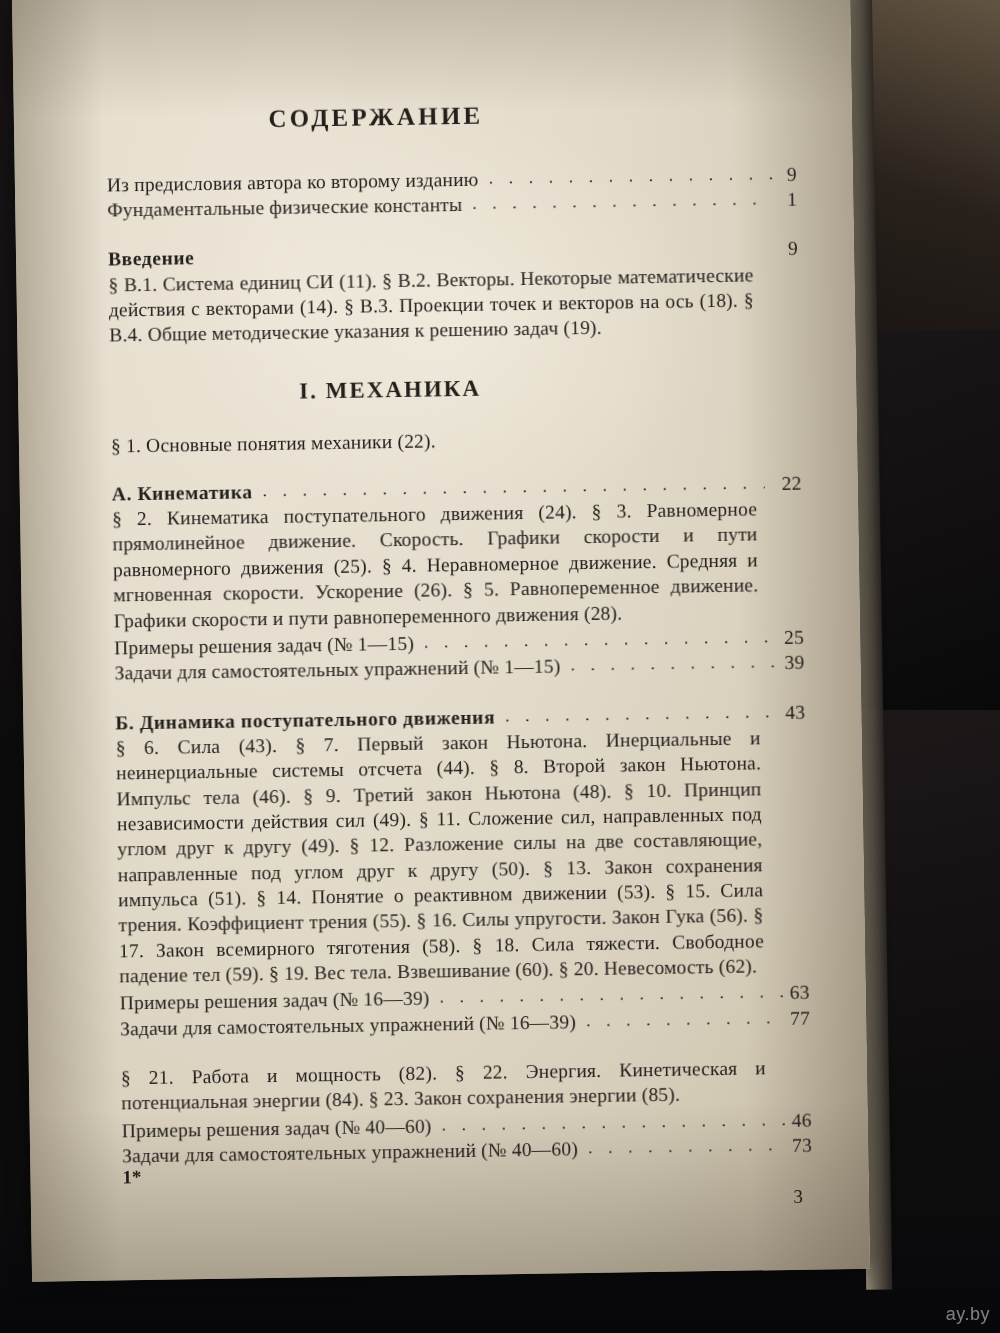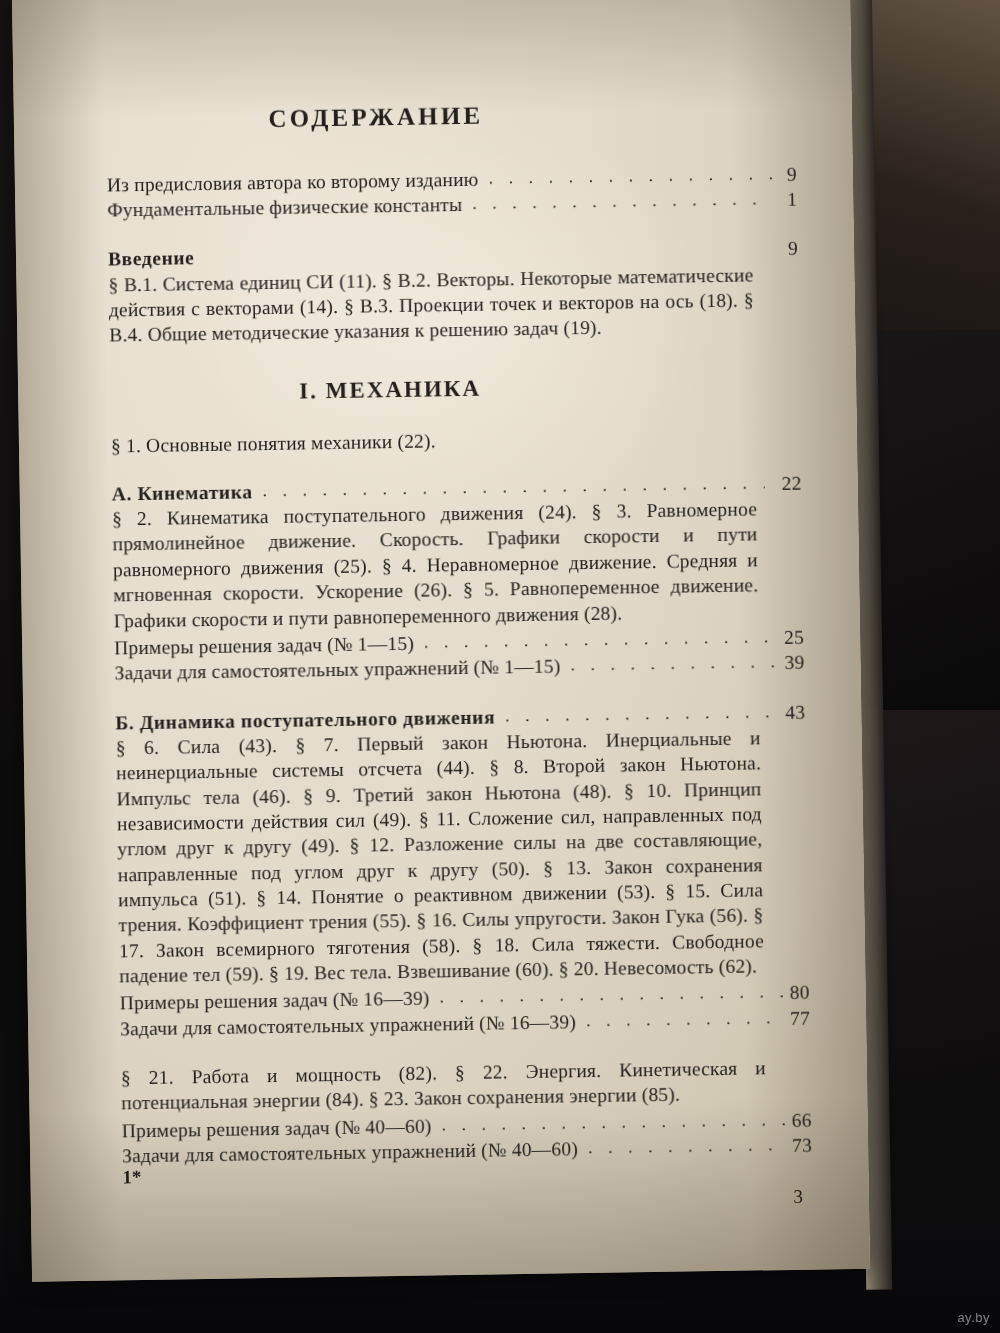--- a/index.html
+++ b/index.html
@@ -268,7 +268,7 @@
       <div class="entry">
         <span class="label">Примеры решения задач (№ 16—39)</span>
         <span class="dots">. . . . . . . . . . . . . . . . . . . . . . . . . . . . . . . . . . . .</span>
-        <span class="pg">80</span>
+        <span class="pg">63</span>
       </div>
       <div class="entry">
         <span class="label">Задачи для самостоятельных упражнений (№ 16—39)</span>

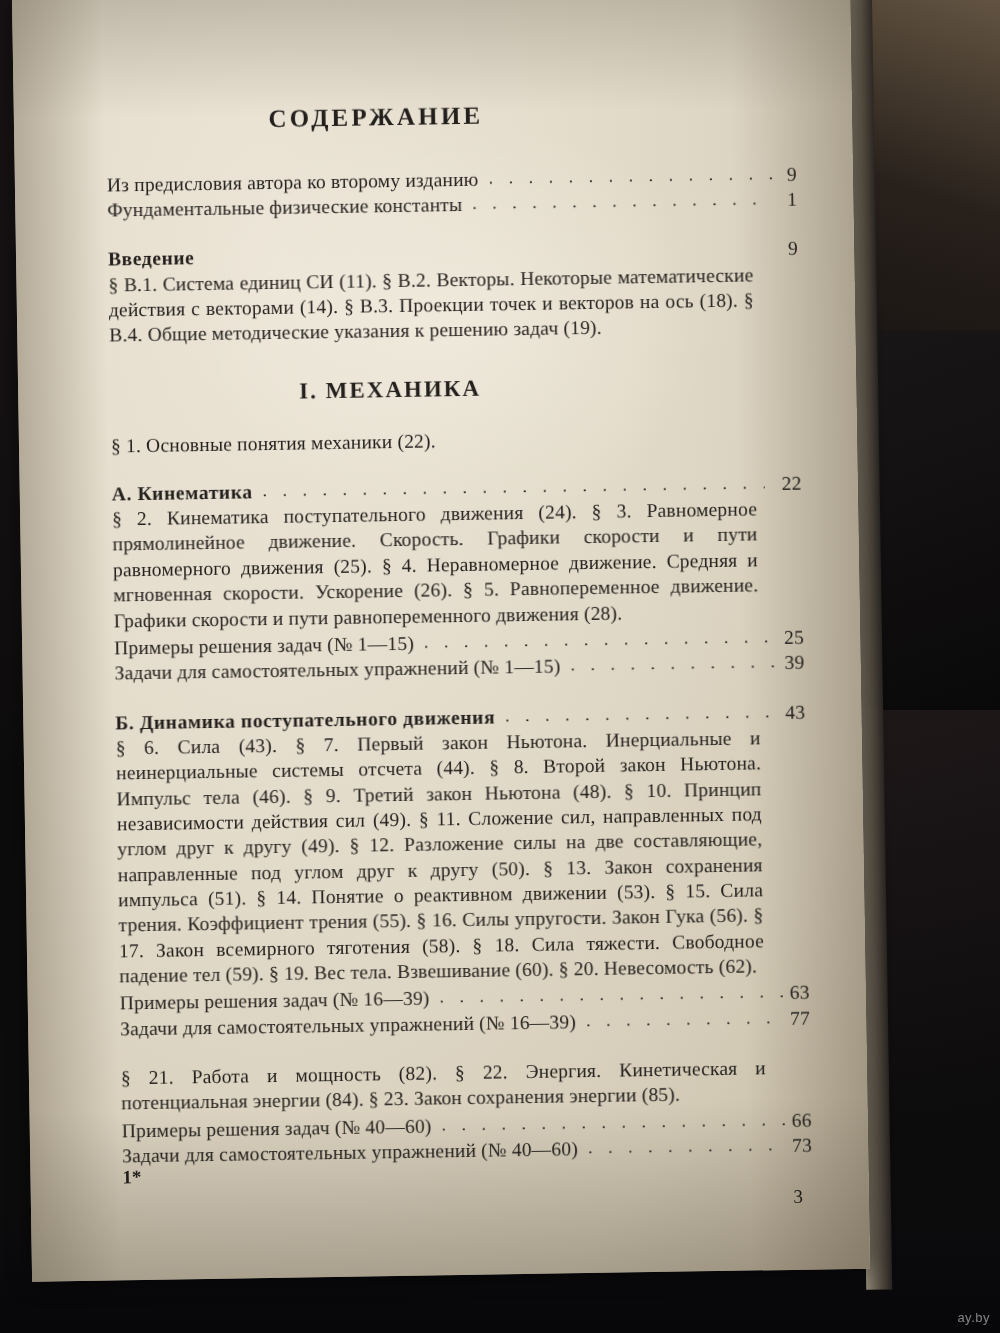--- a/index.html
+++ b/index.html
@@ -284,7 +284,7 @@
       <div class="entry">
         <span class="label">Примеры решения задач (№ 40—60)</span>
         <span class="dots">. . . . . . . . . . . . . . . . . . . . . . . . . . . . . . . . . . . .</span>
-        <span class="pg">66</span>
+        <span class="pg">46</span>
       </div>
       <div class="entry">
         <span class="label">Задачи для самостоятельных упражнений (№ 40—60)</span>

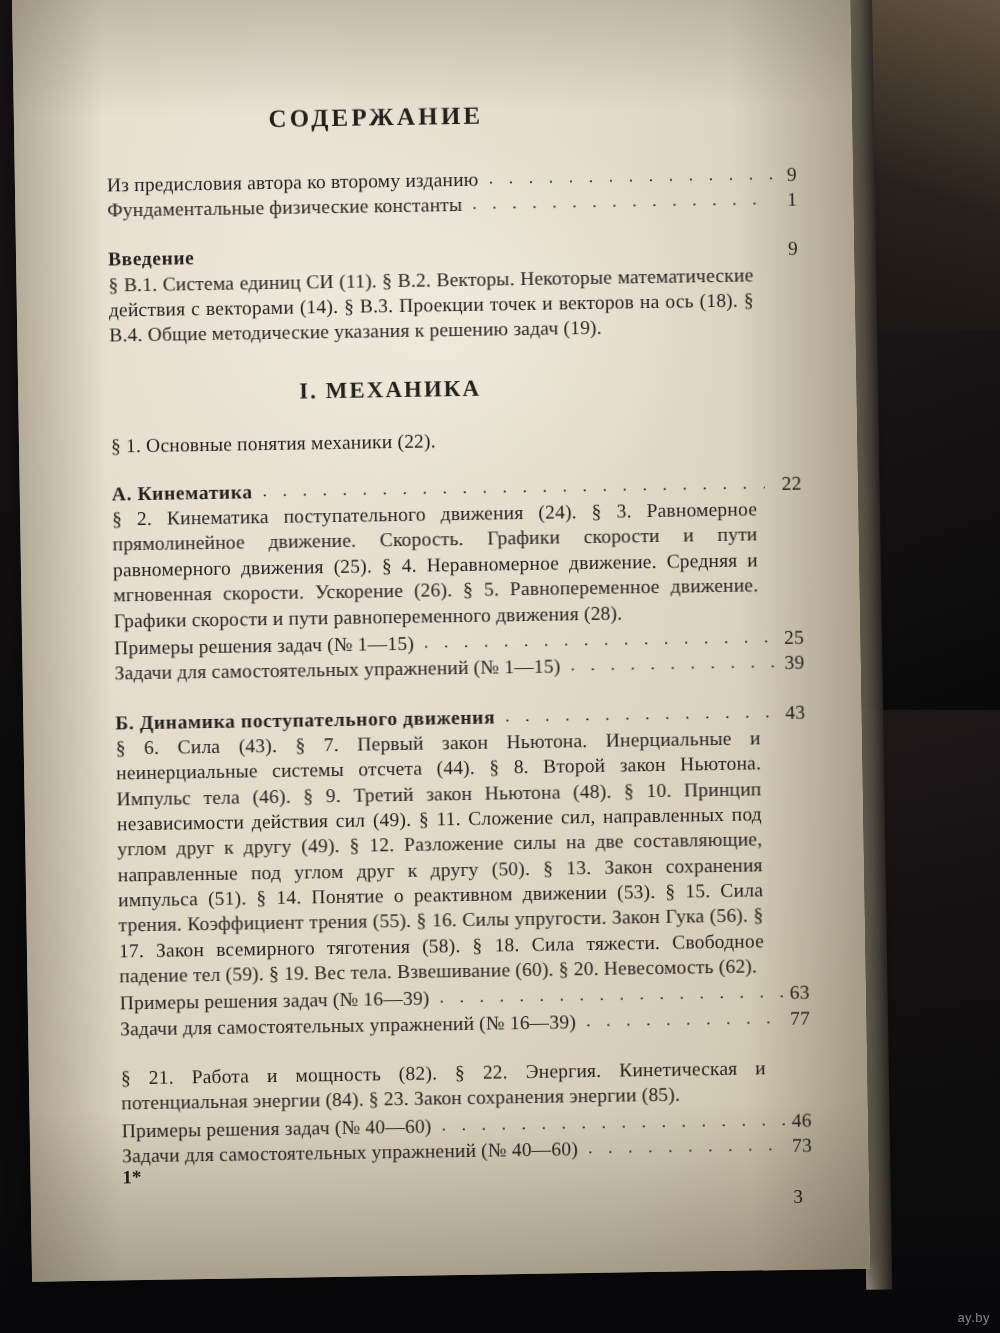--- a/index.html
+++ b/index.html
@@ -180,7 +180,7 @@
     right: 10px;
     bottom: 8px;
     font-family: "Liberation Sans", sans-serif;
-    font-size: 13px;
+    font-size: 18px;
     color: rgba(225,225,225,.55);
     letter-spacing: .5px;
   }

